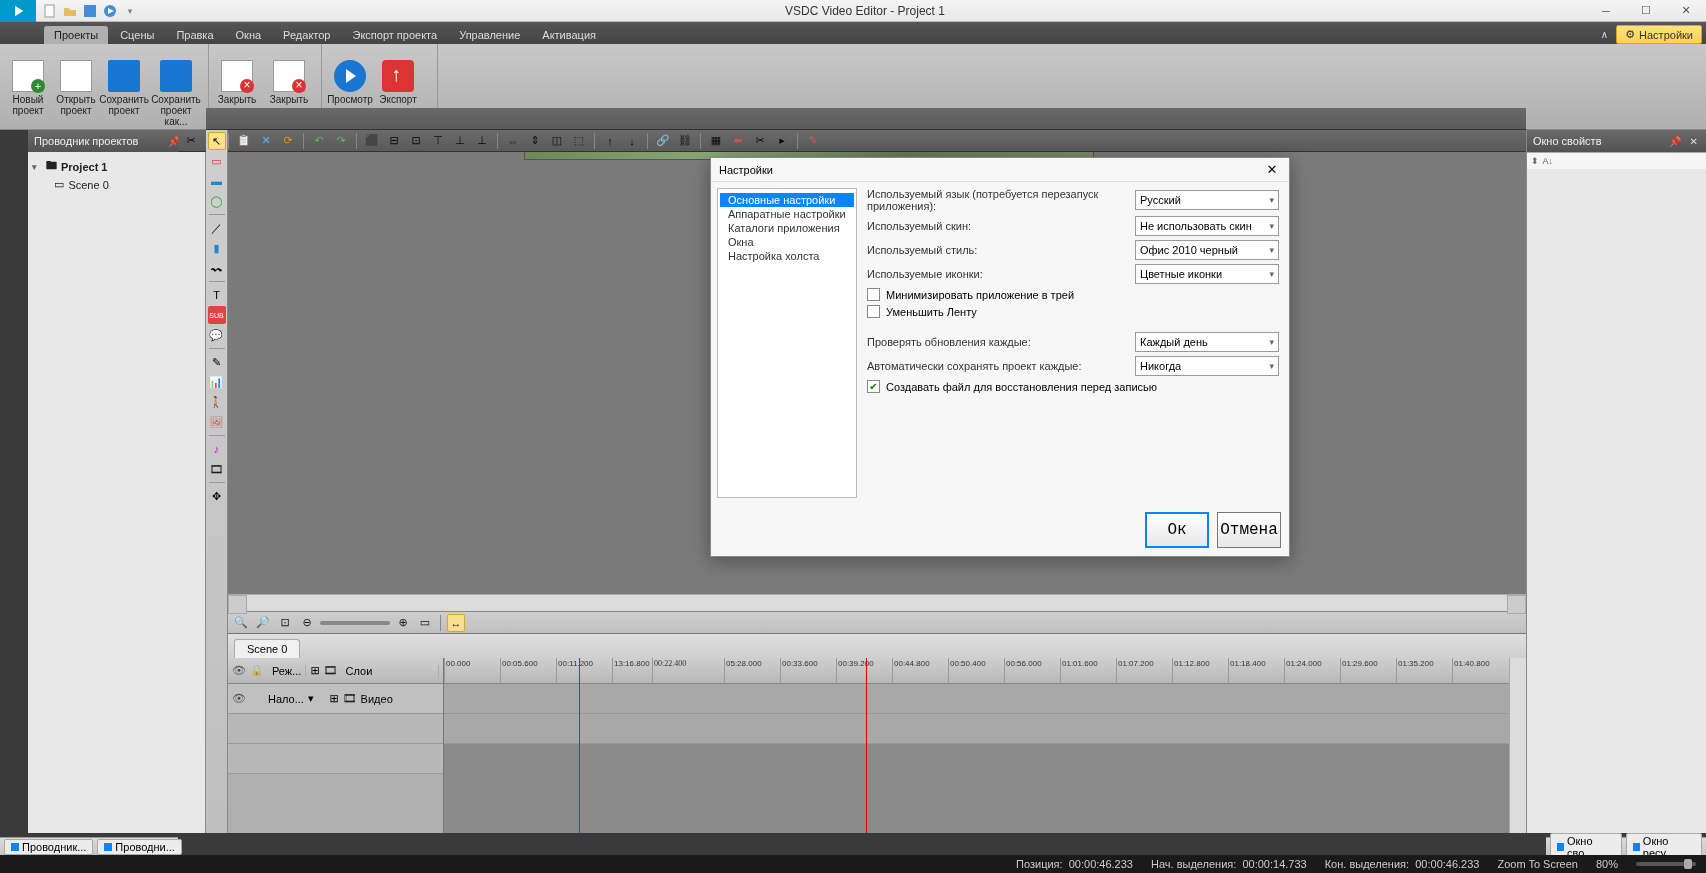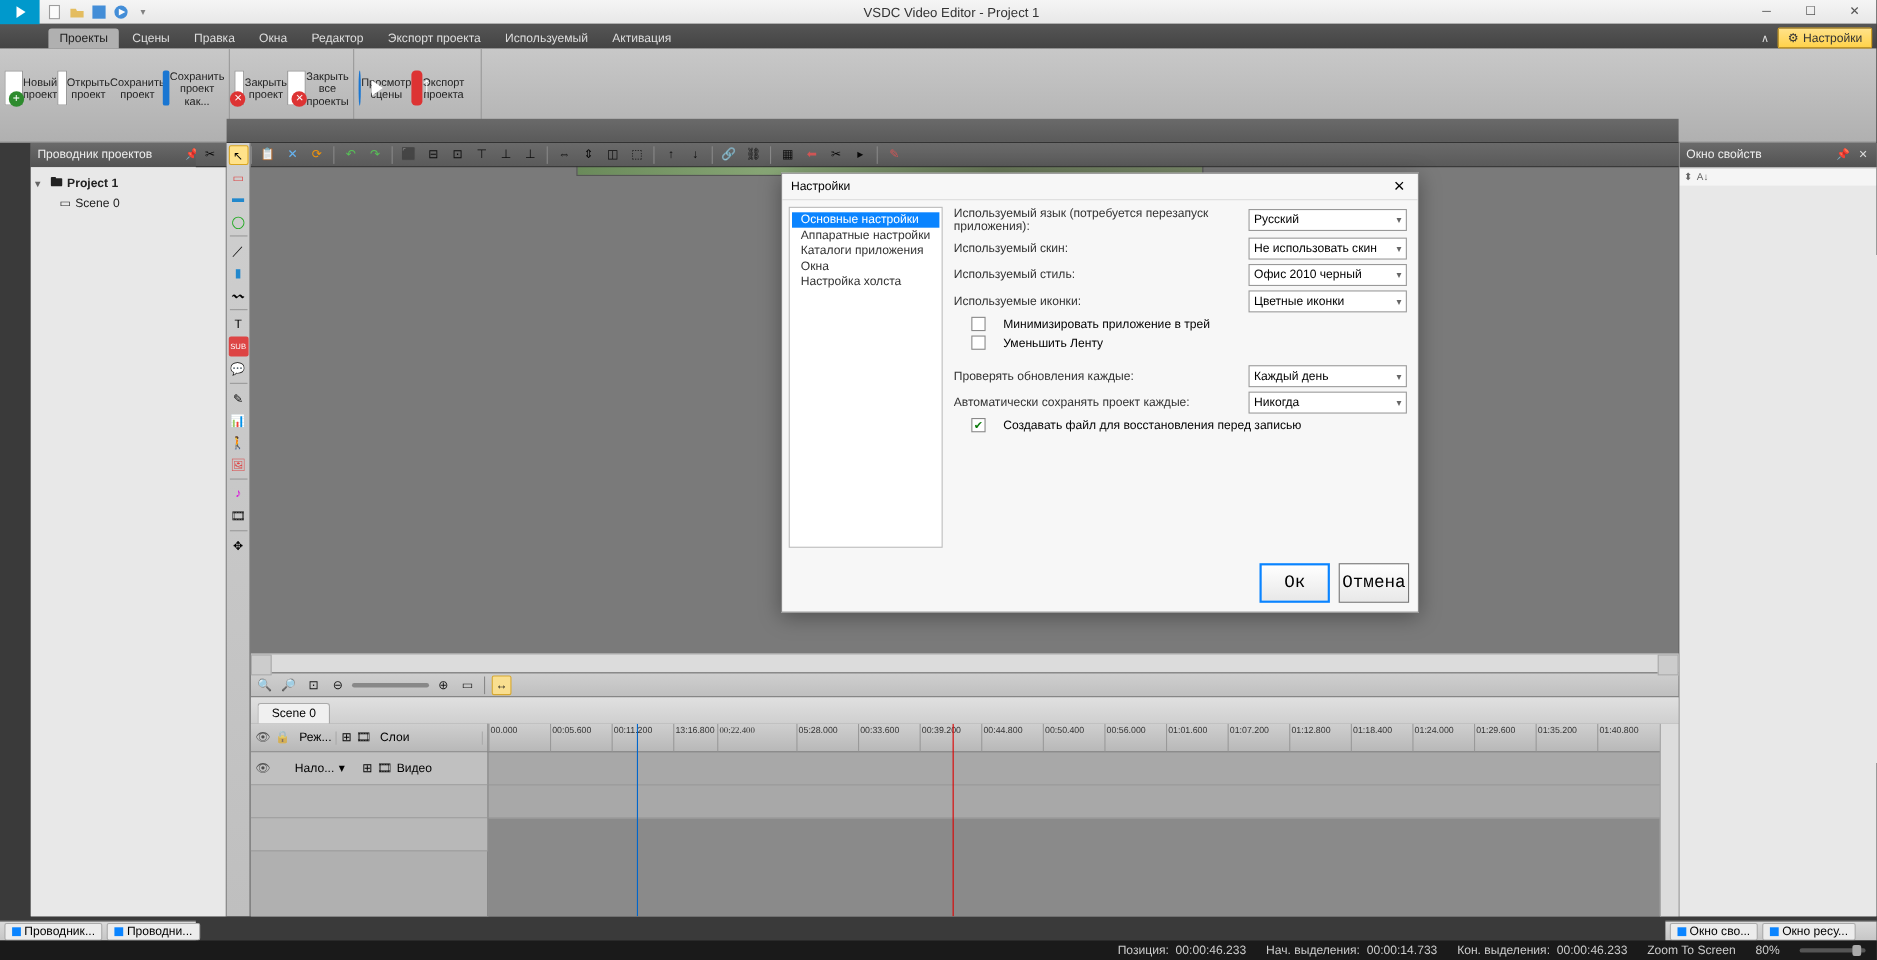--- a/index.html
+++ b/index.html
@@ -169,7 +169,7 @@
   <div class="ribbon-tab">Окна</div>
   <div class="ribbon-tab">Редактор</div>
   <div class="ribbon-tab">Экспорт проекта</div>
-  <div class="ribbon-tab">Используемый</div>
+  <div class="ribbon-tab">Управление</div>
   <div class="ribbon-tab">Активация</div>
   <div class="ribbon-right">
     <span class="chev">∧</span>

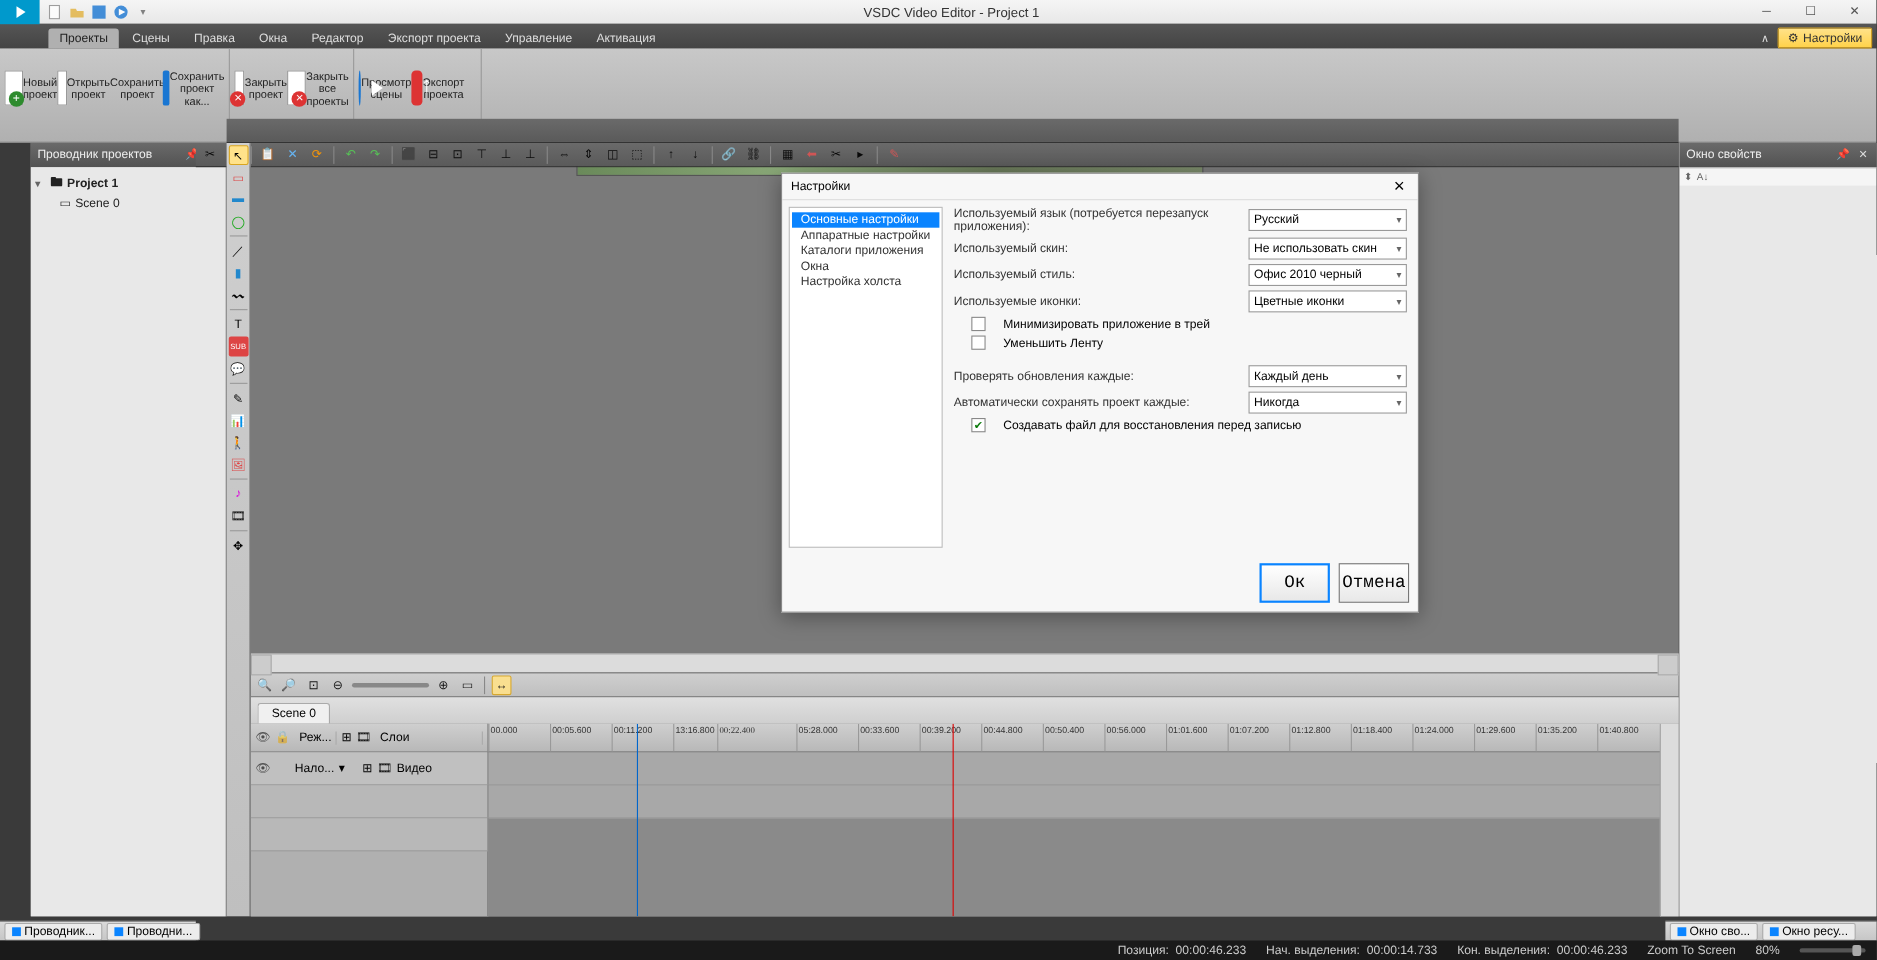--- a/index.html
+++ b/index.html
@@ -27,7 +27,7 @@
 .ribbon-body { height: 86px; background: linear-gradient(#c8c8c8,#b0b0b0); display:flex; border-bottom:1px solid #888; }
 .ribbon-group { display:flex; flex-direction:column; border-right:1px solid #999; padding:0 4px; }
 .rg-btns { display:flex; flex:1; }
-.rg-btn { width:48px; display:flex;flex-direction:row;align-items:center;justify-content:flex-start; padding-top:0; cursor:pointer; }
+.rg-btn { width:48px; display:flex;flex-direction:column;align-items:center;justify-content:flex-start; padding-top:16px; cursor:pointer; }
 .rg-btn .ic { width:32px;height:32px; }
 .rg-btn .lbl { font-size:10px; color:#222; text-align:center; line-height:1.1; margin-top:2px; white-space:pre-line; }
 .rg-label { font-size:10px; color:#444; text-align:center; padding:1px 0; }

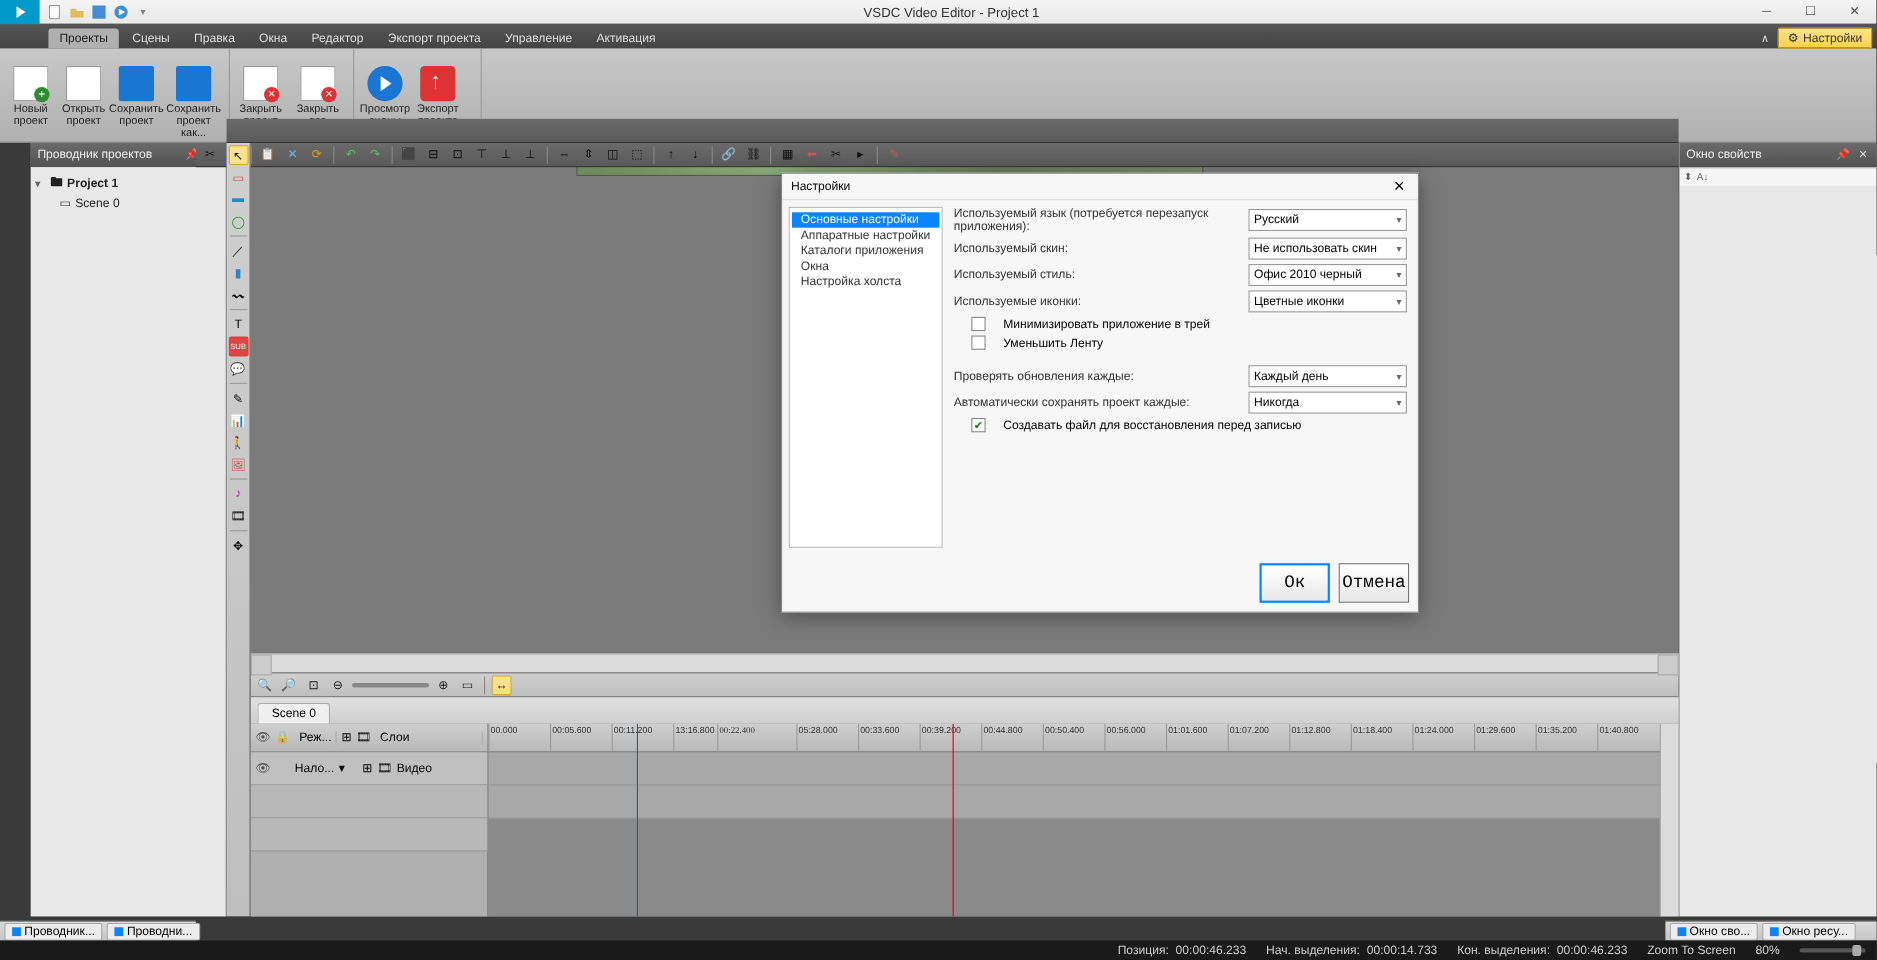--- a/index.html
+++ b/index.html
@@ -105,7 +105,7 @@
 .flabel { flex:1; font-size:11px; color:#333; }
 .fsel { width:144px; height:20px; border:1px solid #999; background:#fff; font-size:11px; padding:0 4px; display:flex;align-items:center;justify-content:space-between; }
 .fsel::after{ content:"▾"; color:#666; font-size:9px; }
-.fchk { display:flex; align-items:center; gap:16px; margin:4px 16px; font-size:11px; }
+.fchk { display:flex; align-items:center; gap:6px; margin:4px 0; font-size:11px; }
 .chkbox { width:13px;height:13px; border:1px solid #888; background:#fff; display:flex;align-items:center;justify-content:center; font-size:10px; color:#0a7a0a; }
 .dlg-btns { display:flex; justify-content:flex-end; gap:8px; padding:8px; }
 .dlg-btn { min-width:64px; height:36px; border:1px solid #777; background:linear-gradient(#fff,#e8e8e8); font-size:16px; display:flex;align-items:center;justify-content:center;font-family:Liberation Mono, monospace; }

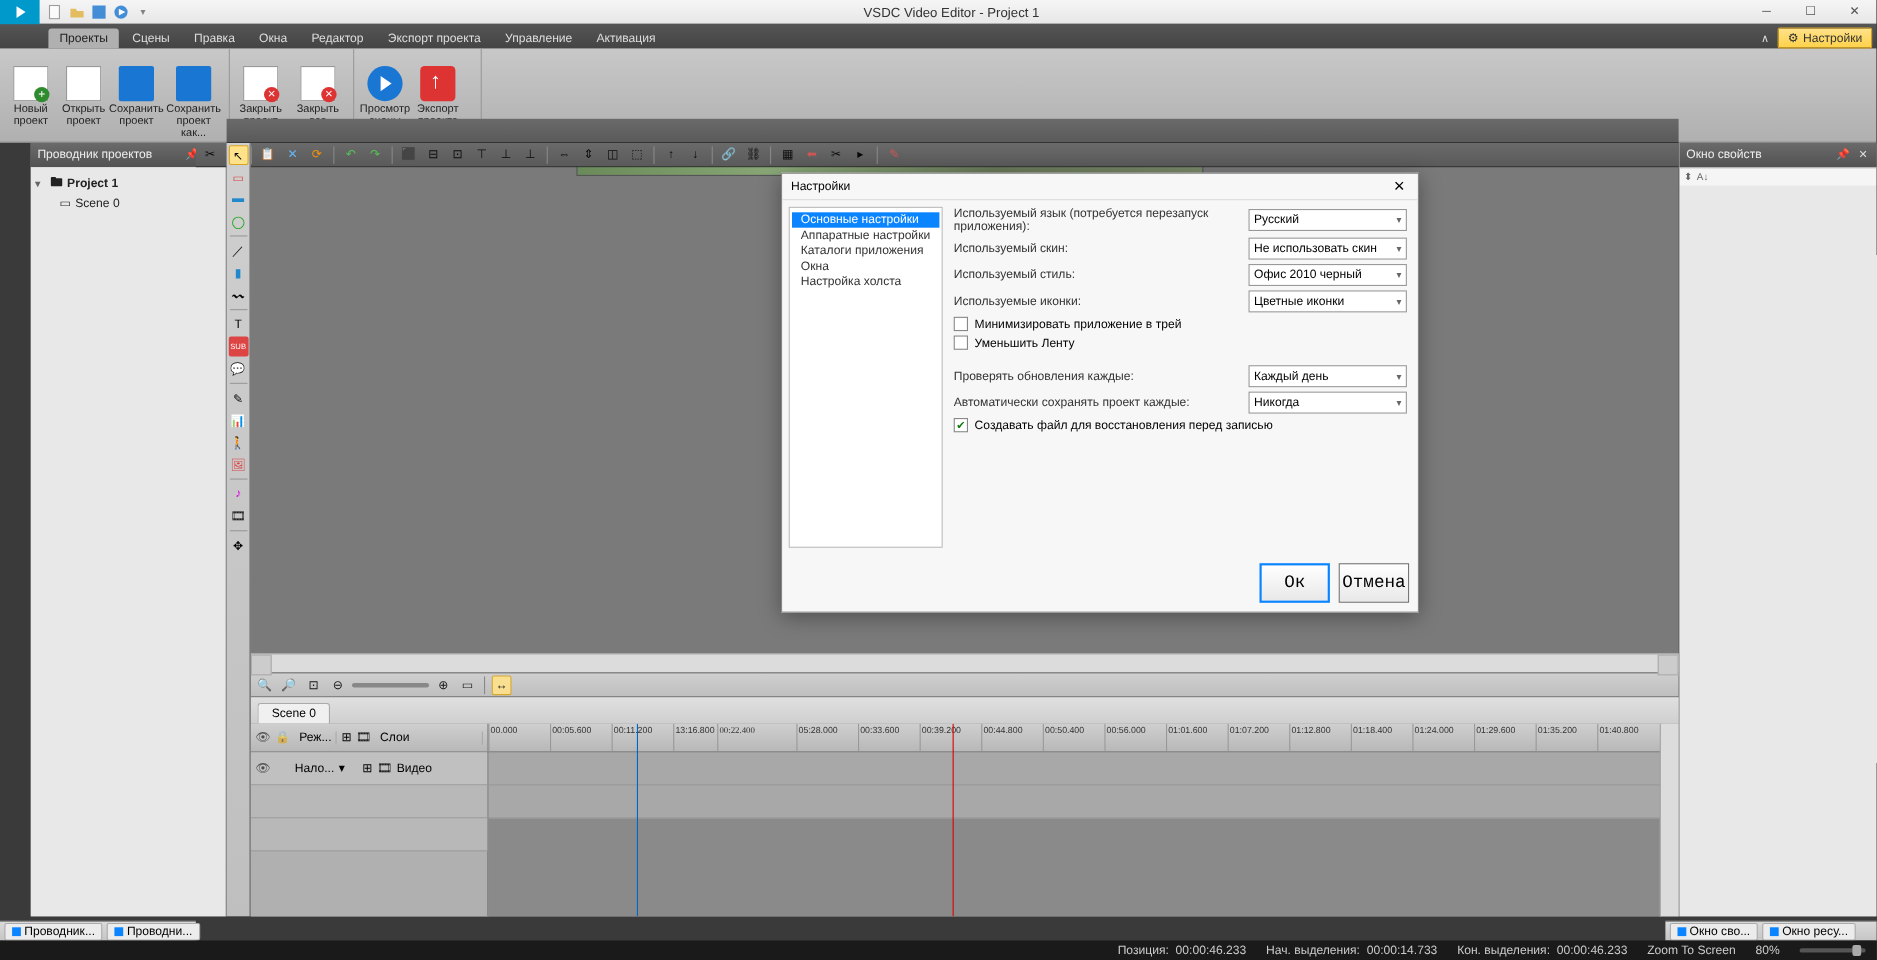--- a/index.html
+++ b/index.html
@@ -497,7 +497,7 @@
       <span>Проводни...</span>
     </div>
 </div>
-<div class="footer-tabs" style="position:absolute;right:0;bottom:18px;width:192px;">
+<div class="footer-tabs" style="position:absolute;right:0;bottom:18px;width:160px;">
   <div class="ftab">
       <span class="sq"></span>
       <span>Окно сво...</span>

